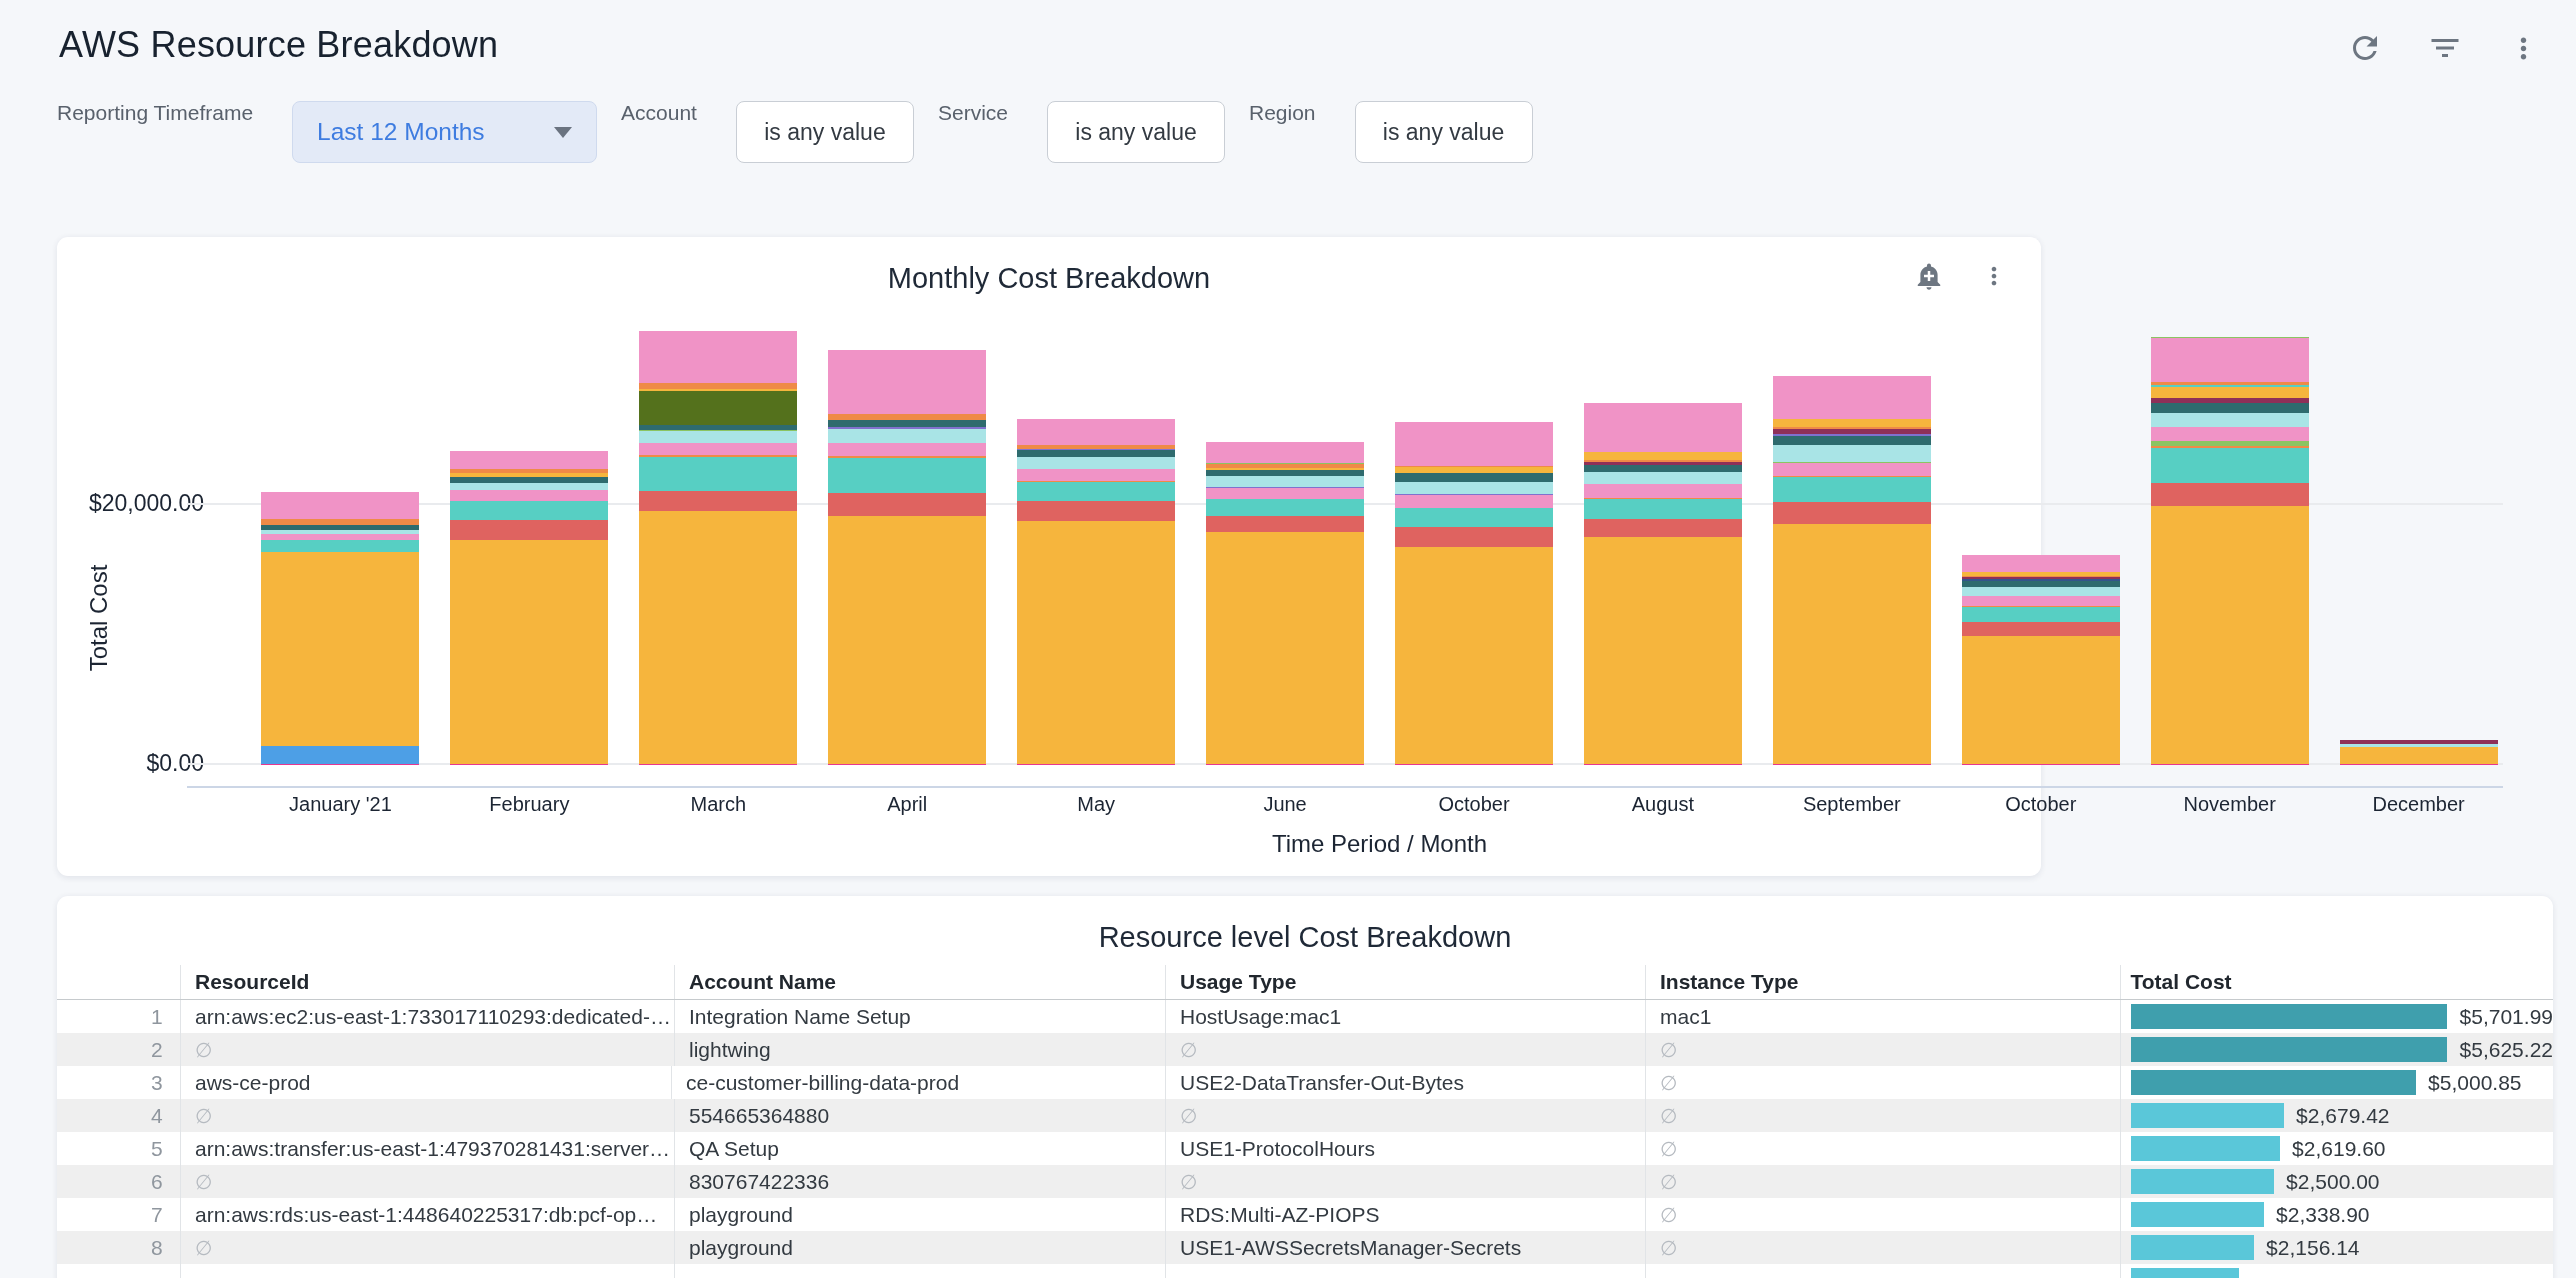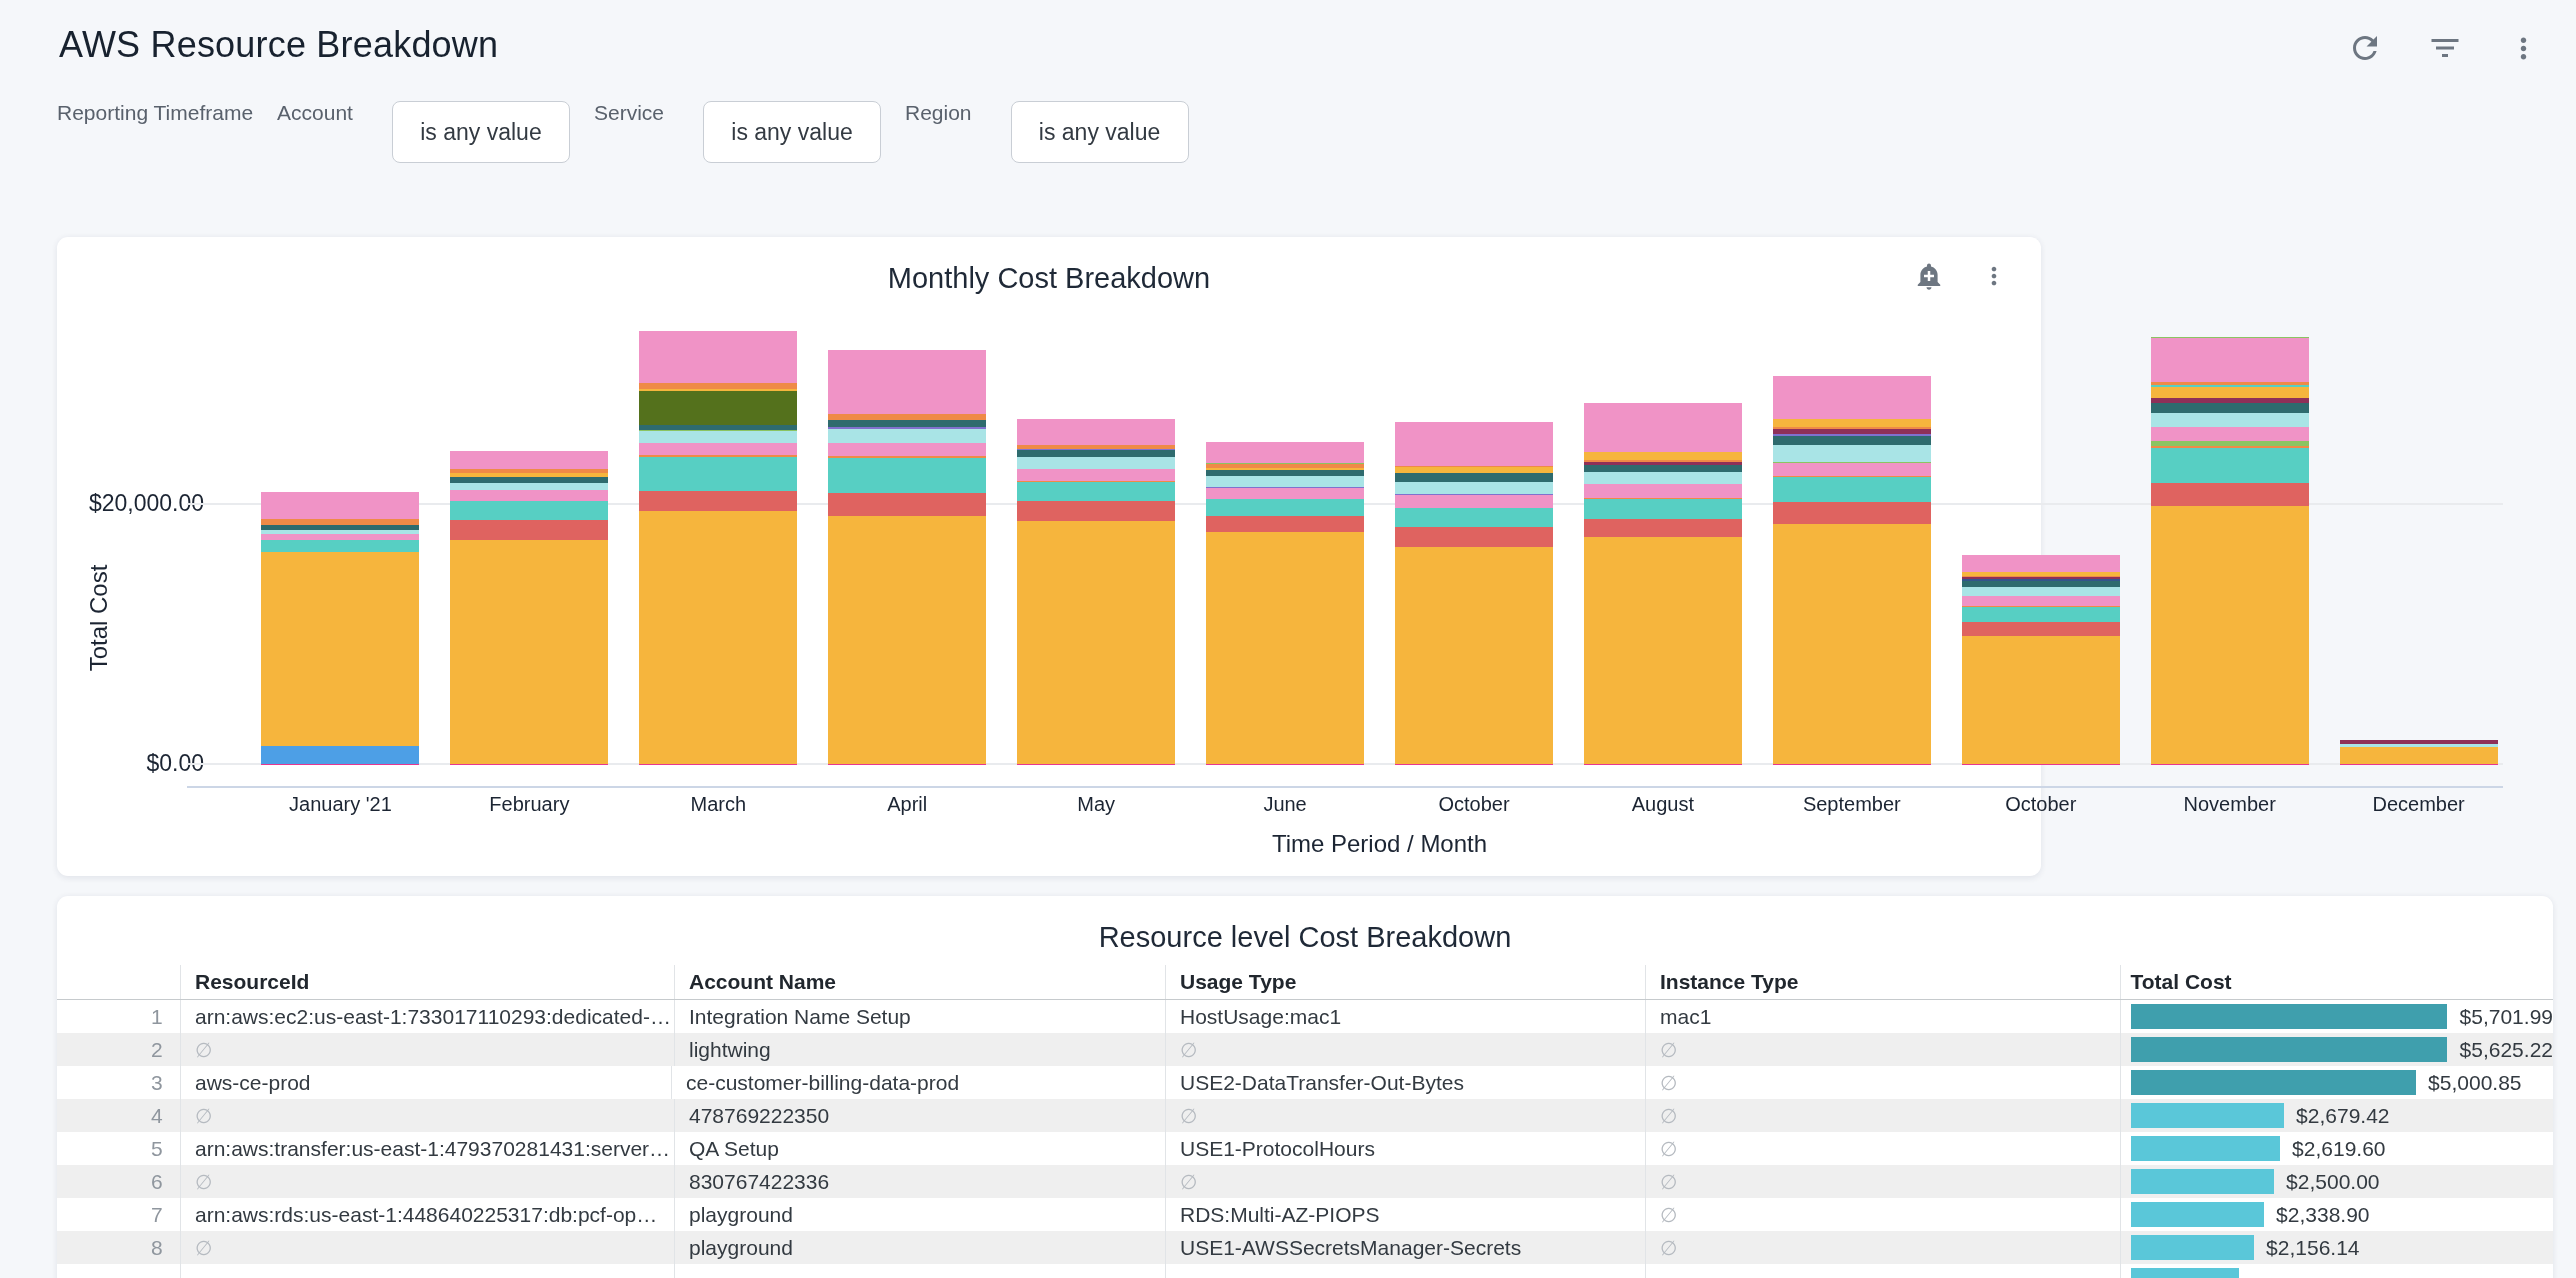--- a/index.html
+++ b/index.html
@@ -104,6 +104,10 @@
 <div class="filters">
   <div class="filter-group">
     <span class="filter-label">Reporting Timeframe</span>
+    <div class="control tf">
+      <span>Last 12 Months</span>
+      <span class="caret"></span>
+    </div>
   </div>
   <div class="filter-group">
     <span class="filter-label">Account</span>

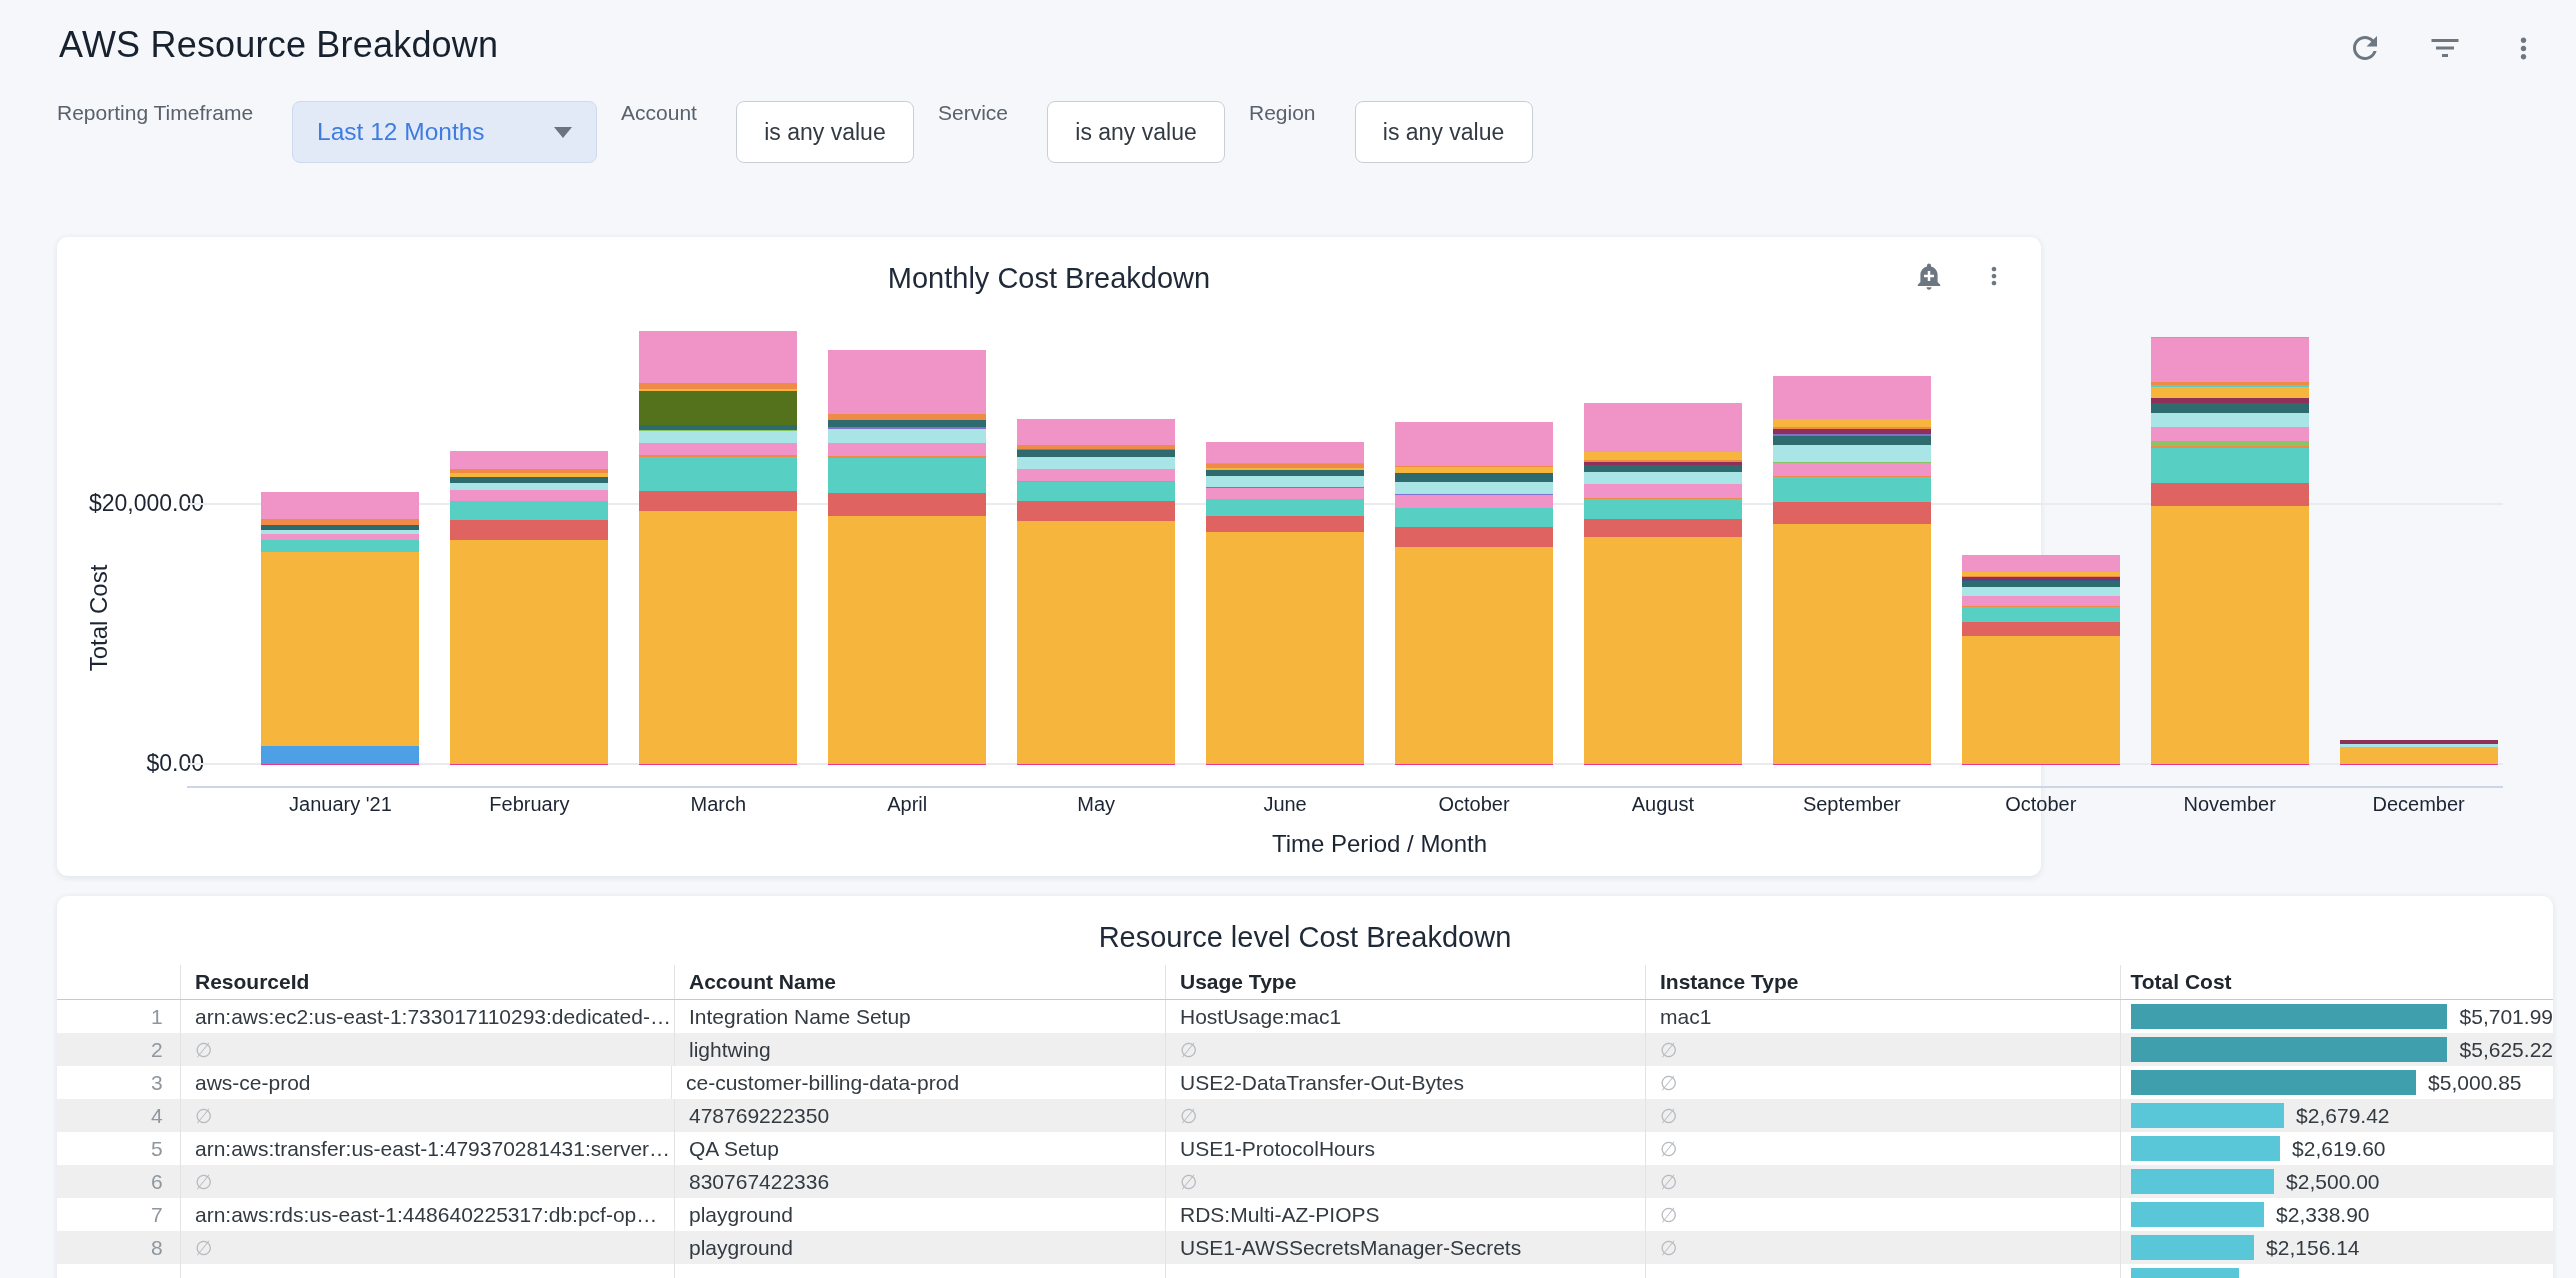--- a/index.html
+++ b/index.html
@@ -415,7 +415,7 @@
         <div class="cell c-res">
           <span class="nullv">∅</span>
         </div>
-        <div class="cell c-acct">478769222350</div>
+        <div class="cell c-acct">554665364880</div>
         <div class="cell c-usage">
           <span class="nullv">∅</span>
         </div>

